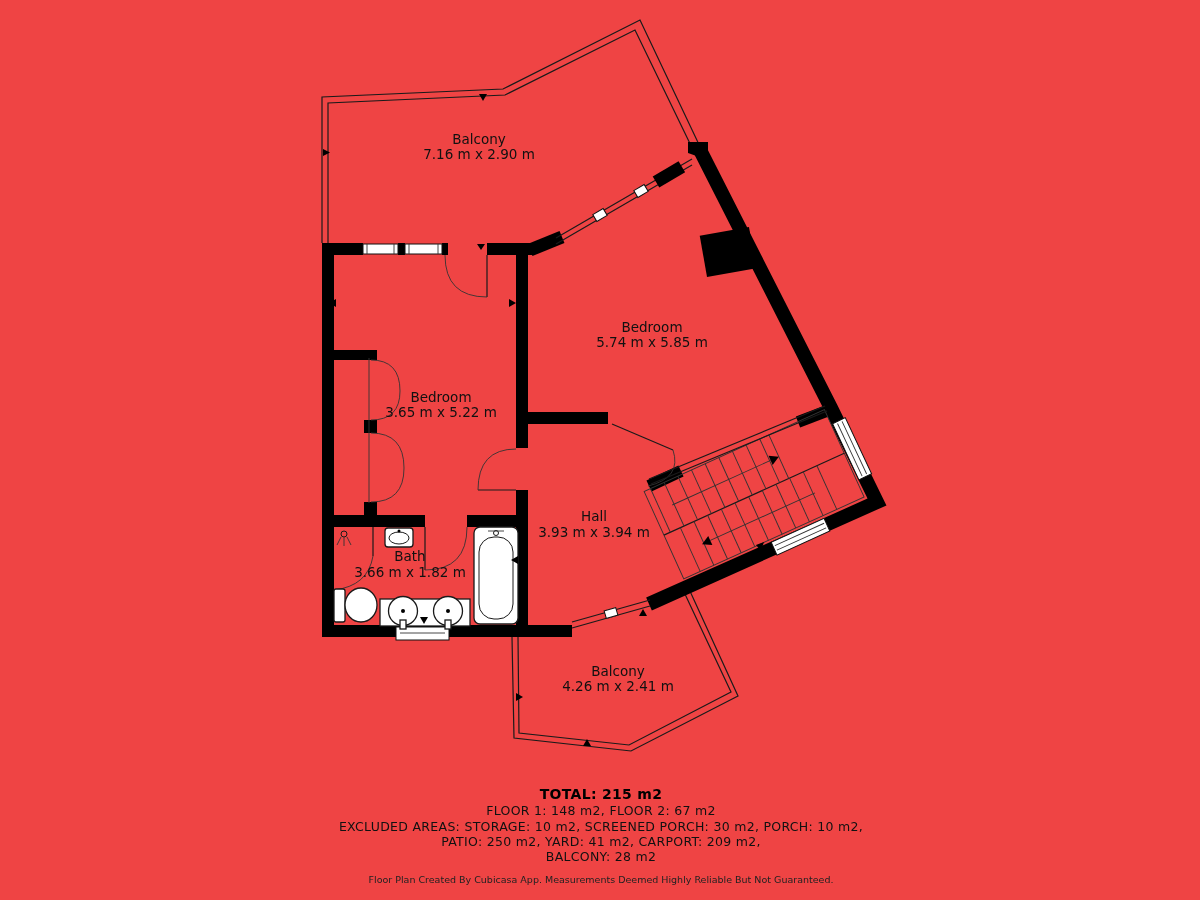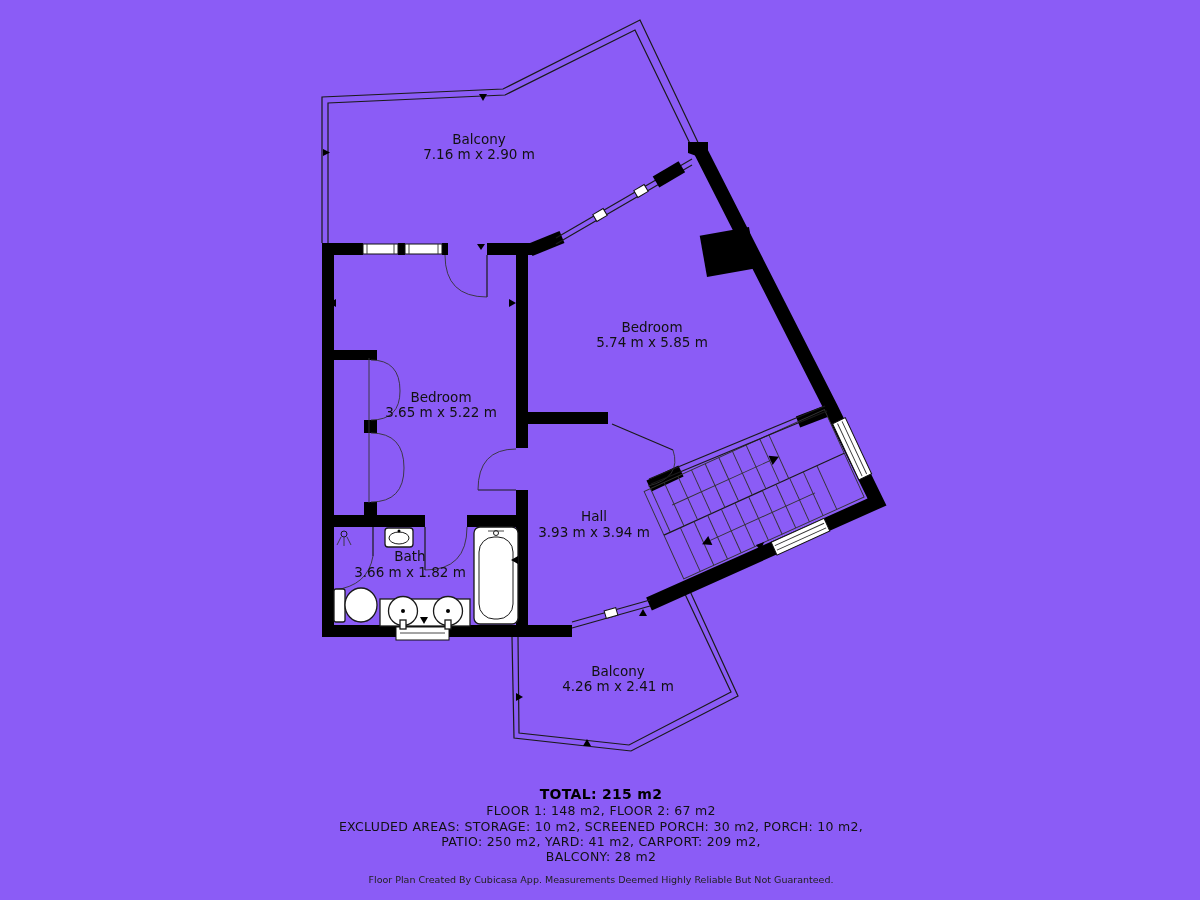--- a/index.html
+++ b/index.html
@@ -3,7 +3,7 @@
 <meta charset="utf-8">
 <style>
   html,body{margin:0;padding:0;background:#ffffff;}
-  .stage{width:1200px;height:900px;position:relative;background:#8b5cf6;overflow:hidden;}
+  .stage{width:1200px;height:900px;position:relative;background:#ef4444;overflow:hidden;}
   svg{display:block;}
   .room-name{font:13.5px "DejaVu Sans", sans-serif;fill:#111;text-anchor:middle;}
   .room-dims{font:13.5px "DejaVu Sans", sans-serif;fill:#111;text-anchor:middle;}

